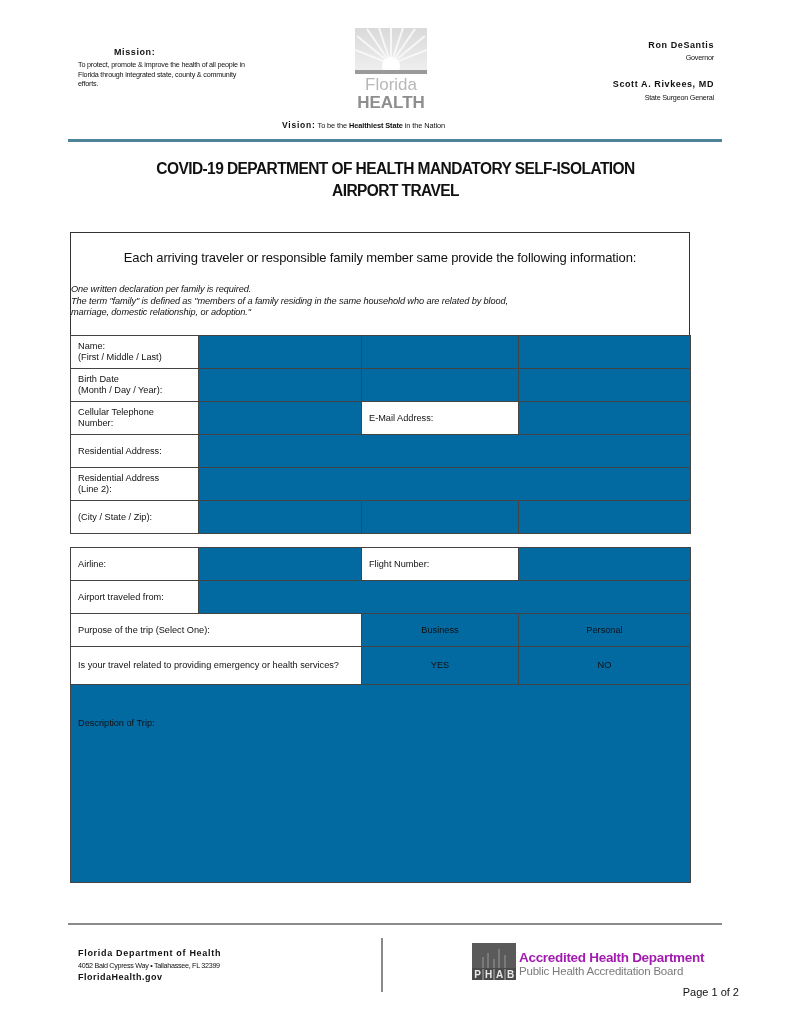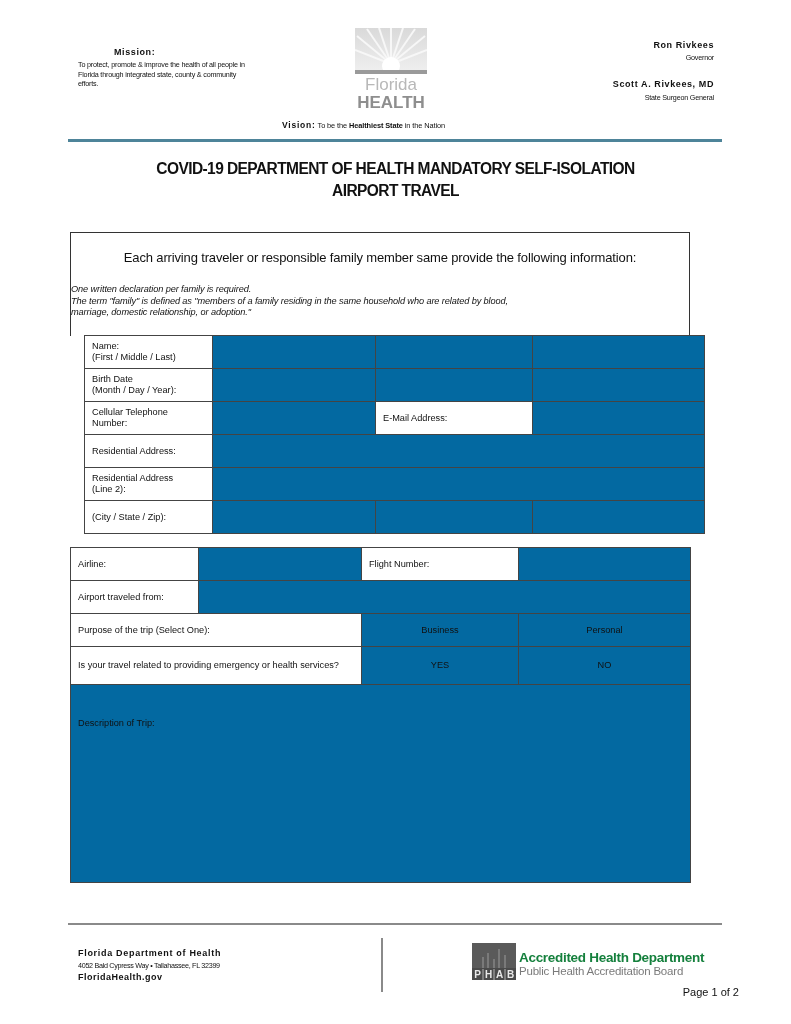--- a/index.html
+++ b/index.html
@@ -81,7 +81,7 @@
   <text x="36" y="80" text-anchor="middle" font-family="Liberation Sans, sans-serif" font-size="17" font-weight="bold" fill="#8e8e8e">HEALTH</text>
 </svg>
 
-<div class="abs gov-name">Ron Rivkees</div>
+<div class="abs gov-name">Ron DeSantis</div>
 <div class="abs gov-title">Governor</div>
 <div class="abs sg-name">Scott A. Rivkees, MD</div>
 <div class="abs sg-title">State Surgeon General</div>

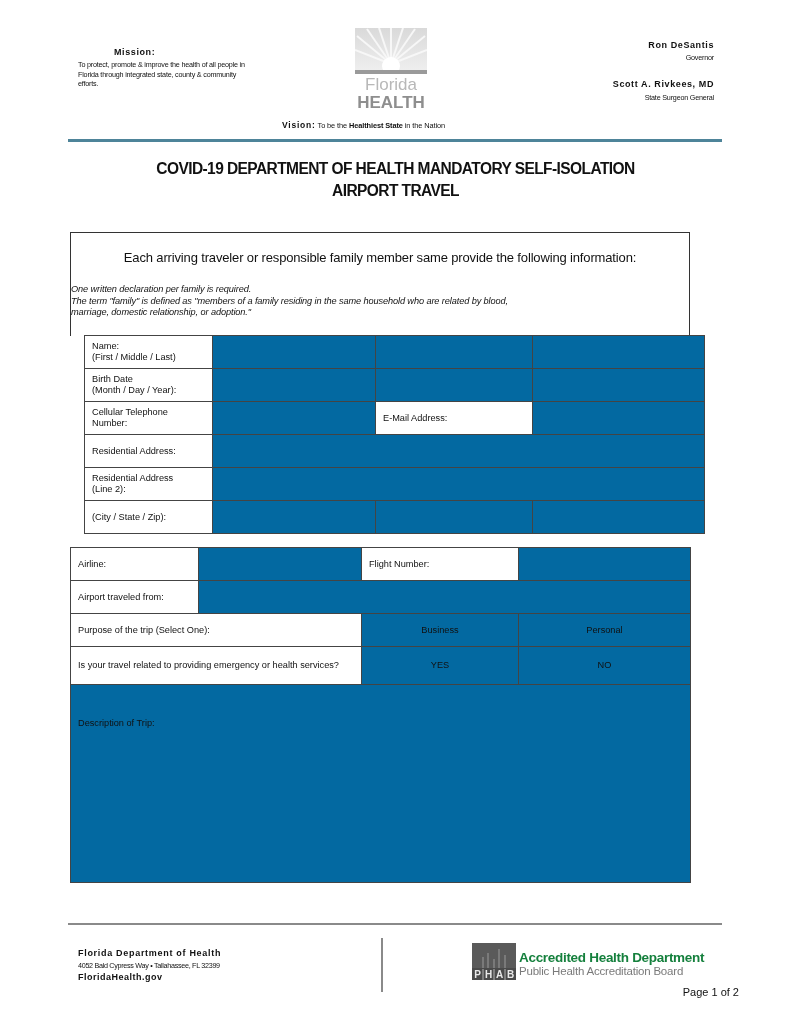--- a/index.html
+++ b/index.html
@@ -34,7 +34,7 @@
   table.form td { border:1.2px solid #444; padding:0 7px; font-size:9.2px; line-height:11px; vertical-align:middle; box-sizing:border-box; }
   table.form td.center { text-align:center; }
   table.form td.input { background:#0369a1; }
-  .t1 { left:84px; top:335px; width:620px; border:1.5px solid #333; }
+  .t1 { left:70px; top:335px; width:620px; border:1.5px solid #333; }
   .t2 { left:70px; top:547px; width:620px; border:1.5px solid #333; }
   .t2 td.desc { vertical-align:top; padding-top:33px; height:198px; }
 

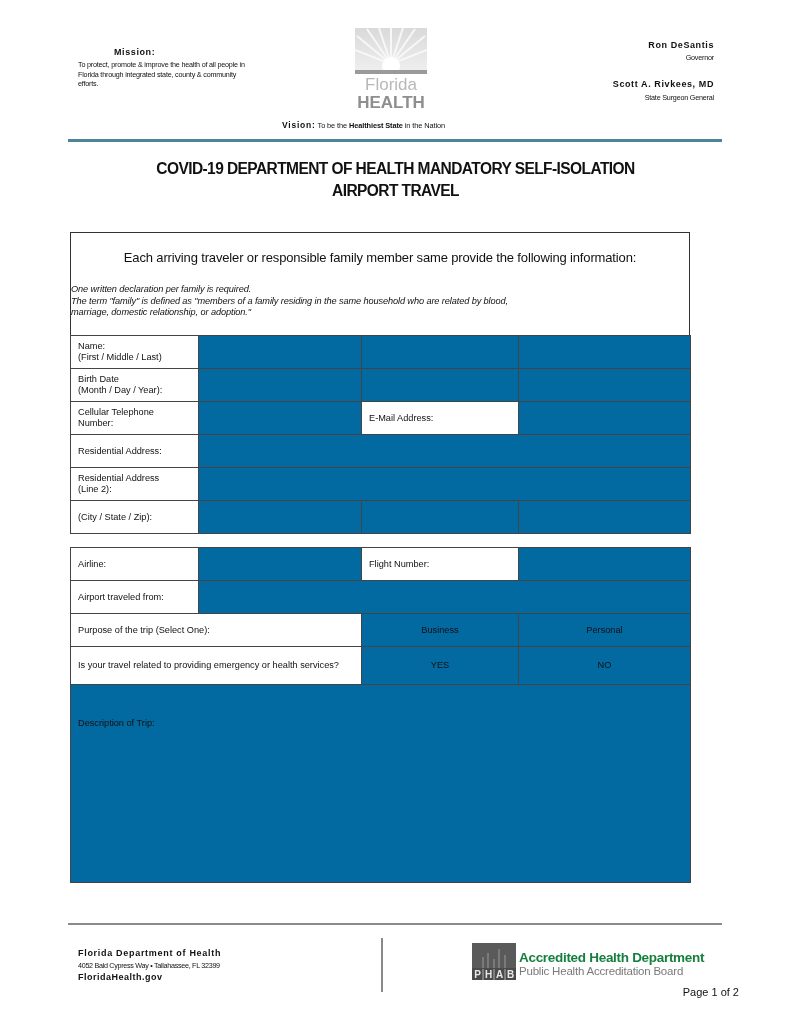--- a/index.html
+++ b/index.html
@@ -45,7 +45,7 @@
   .f-addr { left:78px; top:961px; font-size:7.2px; letter-spacing:-0.3px; }
   .f-web { left:78px; top:972px; font-size:9px; font-weight:bold; letter-spacing:0.5px; }
   .phab { left:472px; top:943px; width:44px; height:37px; }
-  .accred-1 { left:519px; top:950px; font-size:13.5px; font-weight:bold; color:#15803d; letter-spacing:-0.3px; }
+  .accred-1 { left:519px; top:950px; font-size:13.5px; font-weight:bold; color:#a21caf; letter-spacing:-0.3px; }
   .accred-2 { left:519px; top:965px; font-size:11.5px; color:#7a7a7a; letter-spacing:-0.2px; }
   .page-num { right:52px; top:986px; font-size:11px; }
 </style>

